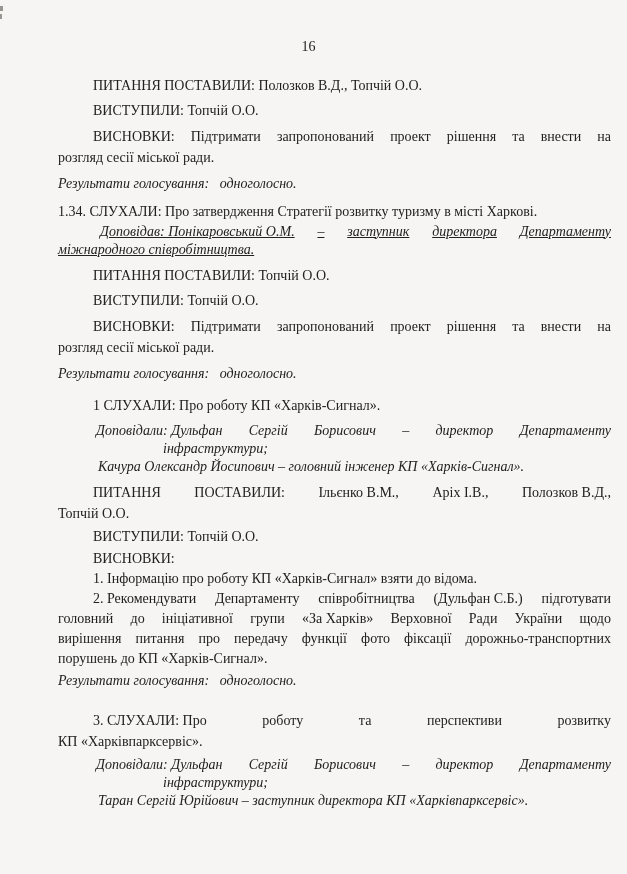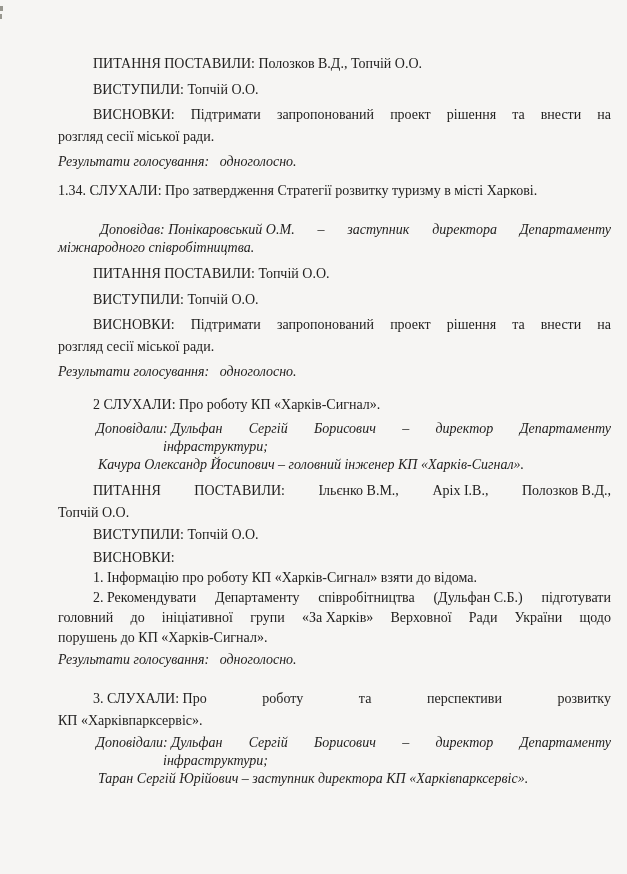--- a/index.html
+++ b/index.html
@@ -34,6 +34,7 @@
 <div class="page">
   <div class="scan-mark m1"></div>
   <div class="scan-mark m2"></div>
+  <div class="pagenum">16</div>
   <main>
       <div class="block" style="margin-top: 17px;">
         <div class="line" style="padding-left: 35px;">ПИТАННЯ ПОСТАВИЛИ: Полозков В.Д., Топчій О.О.</div>

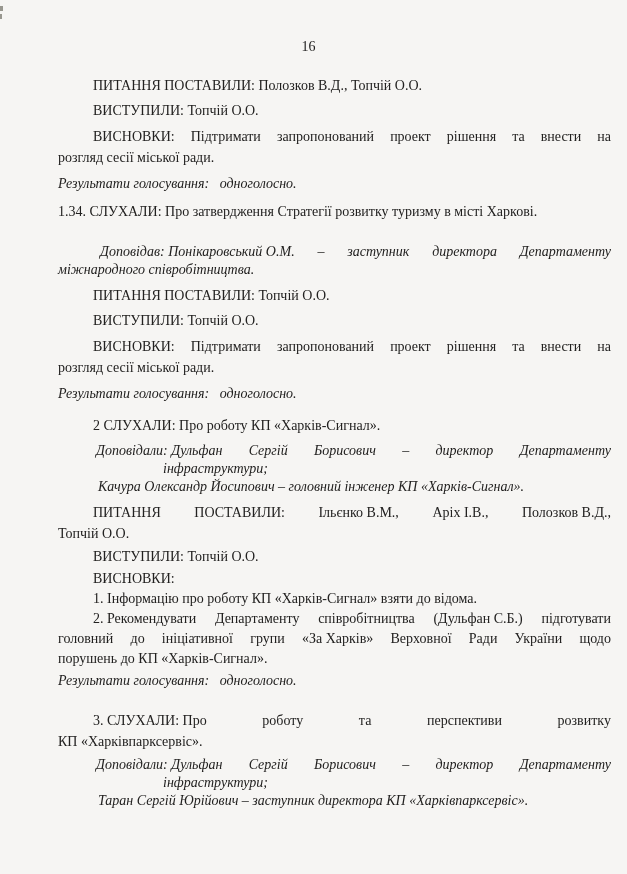--- a/index.html
+++ b/index.html
@@ -61,7 +61,7 @@
       <div class="block" style="margin-top: 7px;">
         <div class="line">1.34. СЛУХАЛИ: Про затвердження Стратегії розвитку туризму в місті Харкові.</div>
       </div>
-      <div class="block rep" style="margin-top: 20px;">
+      <div class="block rep" style="margin-top: 0; text-decoration: underline;">
         <div class="line j" style="padding-left: 42px;">
           <span>Доповідав: Понікаровський О.М.</span>
           <span>–</span>

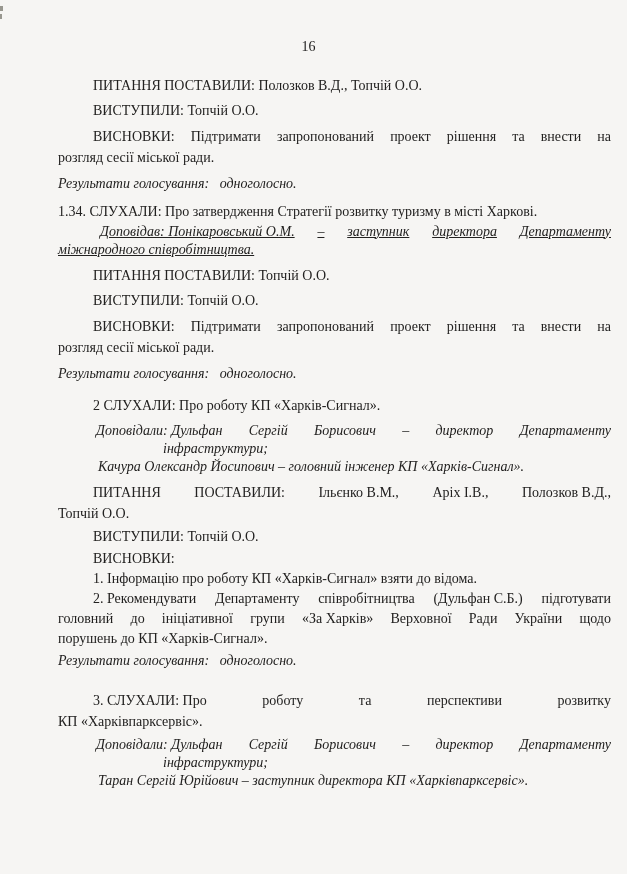--- a/index.html
+++ b/index.html
@@ -94,7 +94,7 @@
         <div class="line">Результати голосування:  одноголосно.</div>
       </div>
       <div class="block" style="margin-top: 11px;">
-        <div class="line" style="padding-left: 35px;">2 СЛУХАЛИ: Про роботу КП «Харків-Сигнал».</div>
+        <div class="line" style="padding-left: 35px;">1 СЛУХАЛИ: Про роботу КП «Харків-Сигнал».</div>
       </div>
       <div class="block rep" style="margin-top: 5px;">
         <div class="line j" style="padding-left: 38px;">

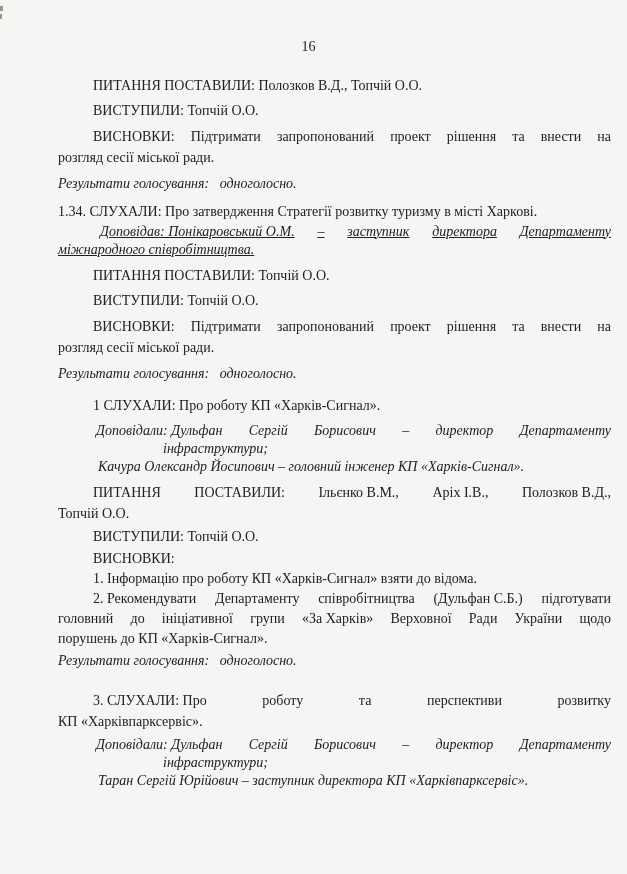--- a/index.html
+++ b/index.html
@@ -142,6 +142,16 @@
           <span>України</span>
           <span>щодо</span>
         </div>
+        <div class="line j">
+          <span>вирішення</span>
+          <span>питання</span>
+          <span>про</span>
+          <span>передачу</span>
+          <span>функції</span>
+          <span>фото</span>
+          <span>фіксації</span>
+          <span>дорожньо-транспортних</span>
+        </div>
         <div class="line">порушень до КП «Харків-Сигнал».</div>
       </div>
       <div class="block vote" style="margin-top: 1px;">

